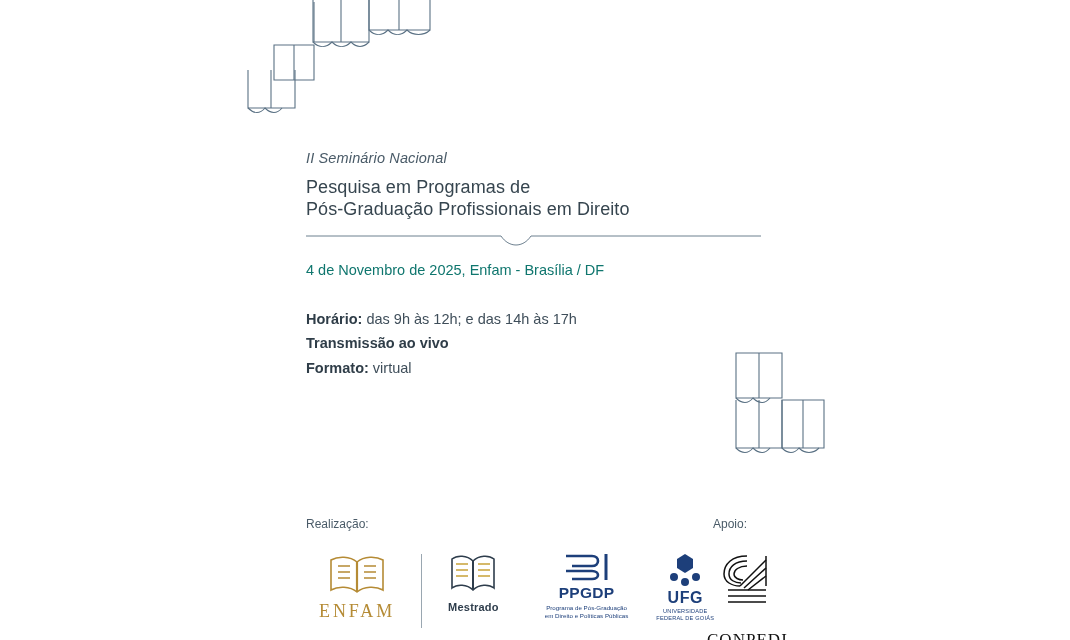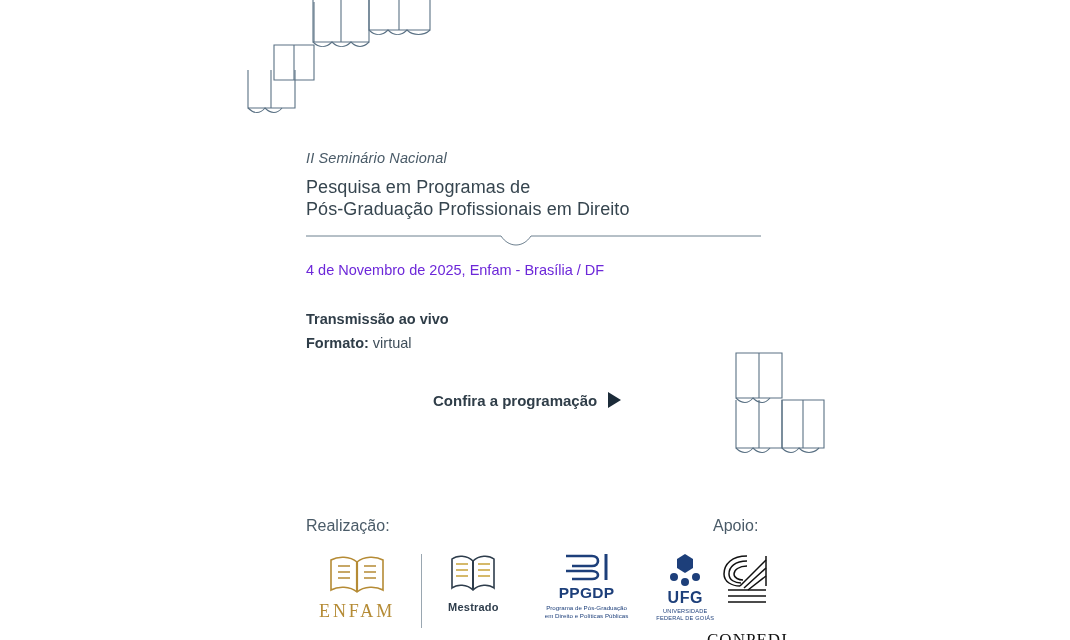--- a/index.html
+++ b/index.html
@@ -73,7 +73,7 @@
   .date {
     margin-top: 13px;
     font-size: 14.5px;
-    color: #6d28d9;
+    color: #0f766e;
   }
 
   .details {

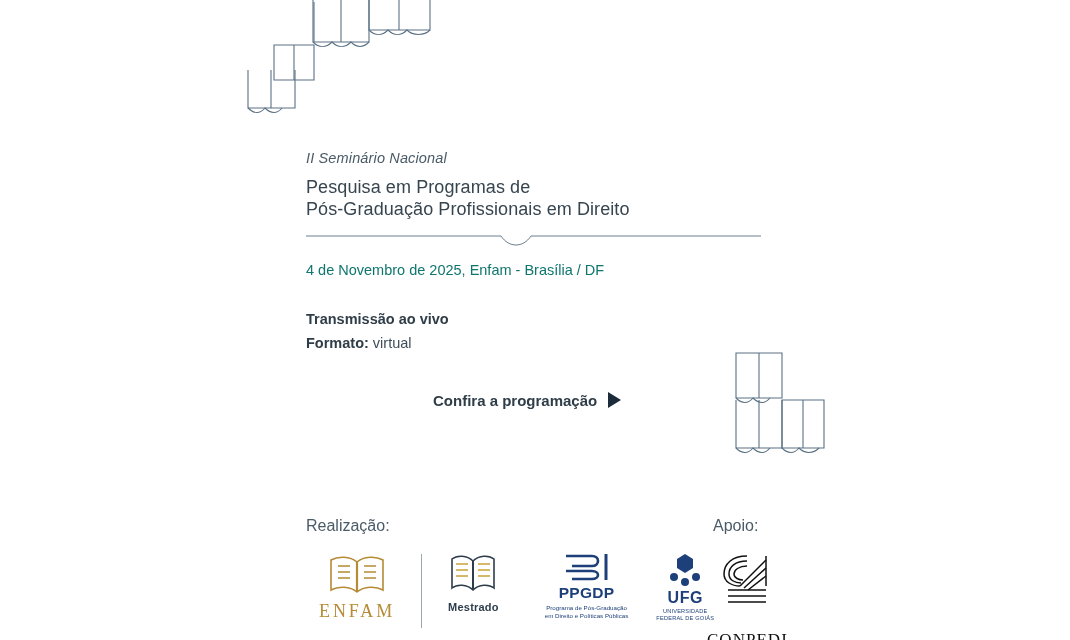--- a/index.html
+++ b/index.html
@@ -257,6 +257,9 @@
 
     <div class="details">
       <div>
+        <b>Horário:</b><span> das 9h às 12h; e das 14h às 17h</span>
+      </div>
+      <div>
         <b>Transmissão ao vivo</b>
       </div>
       <div>

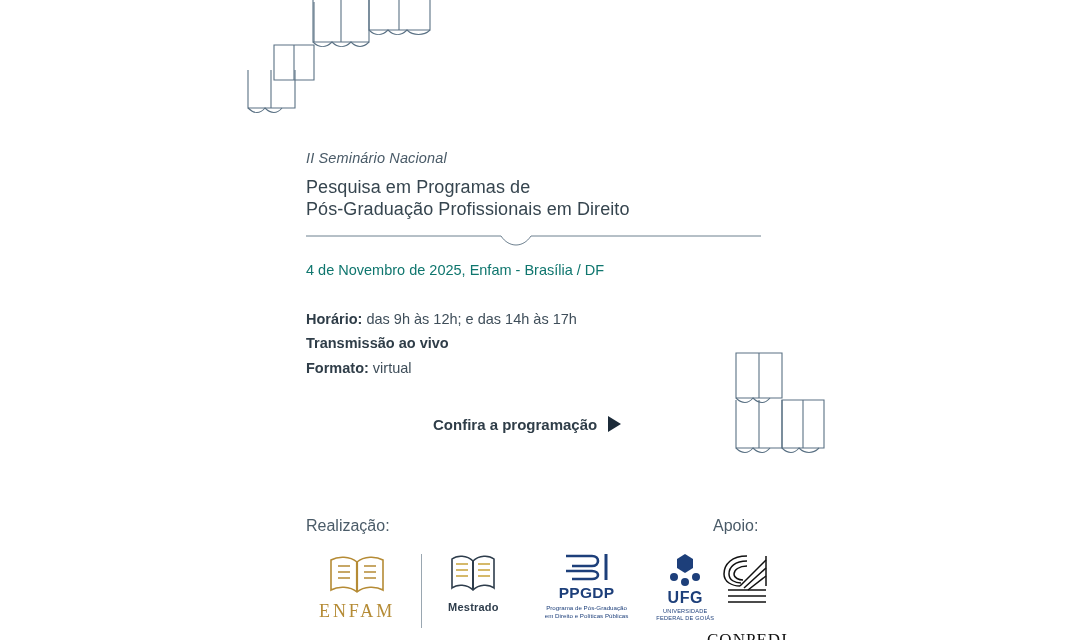--- a/index.html
+++ b/index.html
@@ -267,10 +267,6 @@
       </div>
     </div>
 
-    <div class="cta">
-      <span>Confira a programação</span>
-      <span class="play"></span>
-    </div>
   </div>
 
   <div class="foot-label realizacao">Realização:</div>

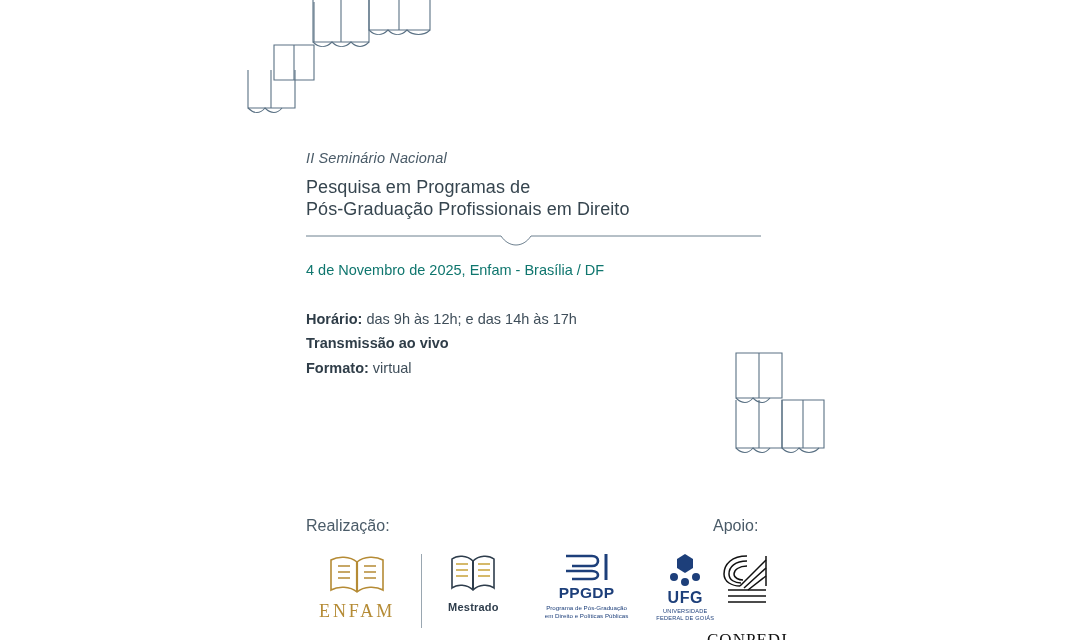--- a/index.html
+++ b/index.html
@@ -111,7 +111,7 @@
   
   .foot-label {
     position: absolute;
-    font-size: 16px;
+    font-size: 12px;
     color: #4a5b68;
   }
   .foot-label.realizacao { left: 306px; top: 517px; }

